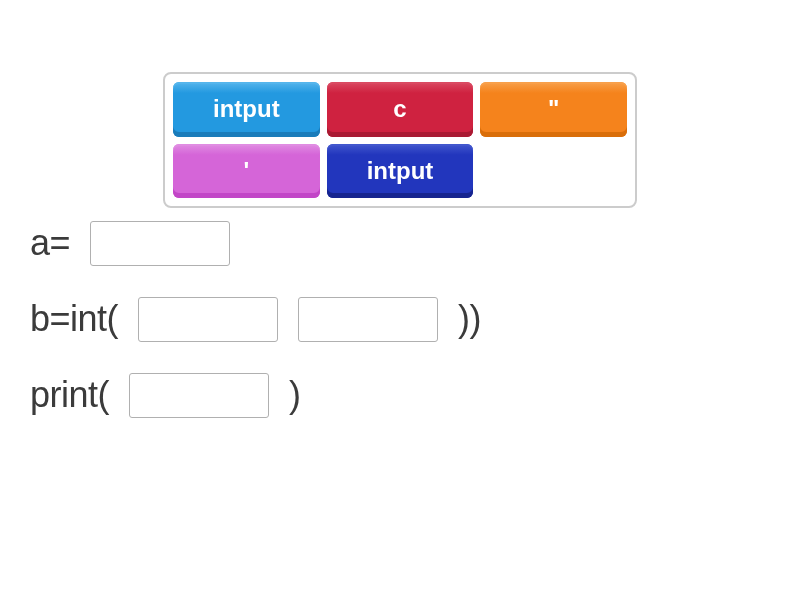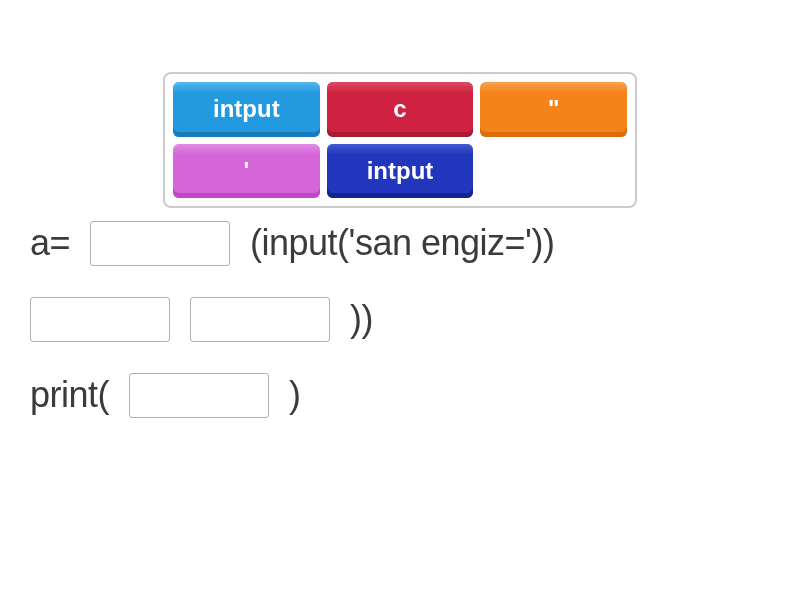--- a/index.html
+++ b/index.html
@@ -61,7 +61,6 @@
     <div class="line">
       <span class="code-text">a=</span>
       <span class="blank"></span>
-      <span class="code-text">(input('san engiz='))</span>
     </div>
     <div class="line">
       <span class="blank"></span>

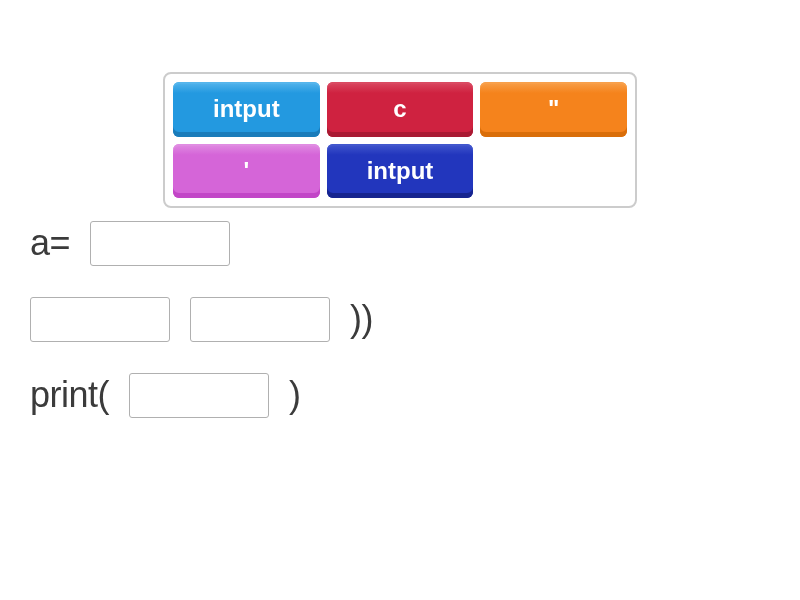--- a/index.html
+++ b/index.html
@@ -63,6 +63,7 @@
       <span class="blank"></span>
     </div>
     <div class="line">
+      <span class="code-text">b=int(</span>
       <span class="blank"></span>
       <span class="blank"></span>
       <span class="code-text">))</span>

